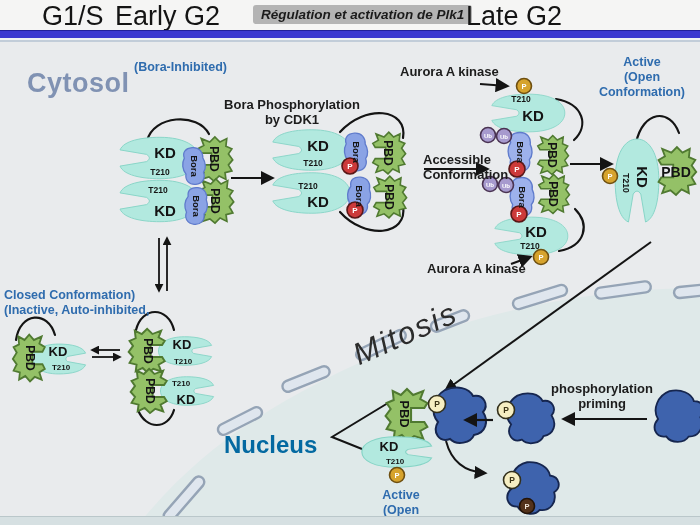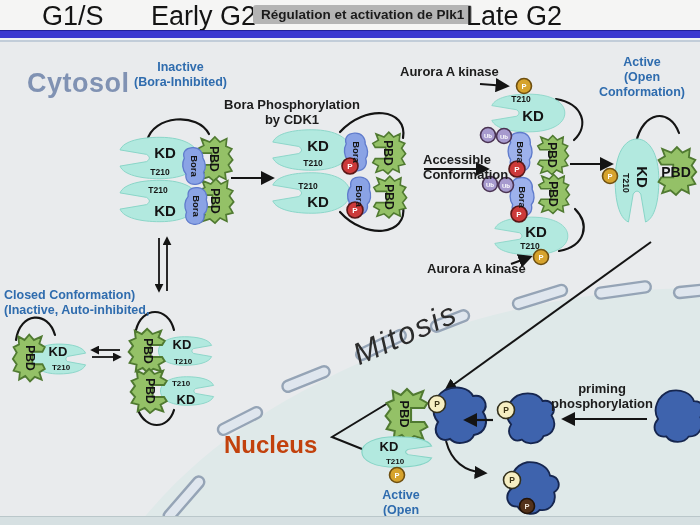--- a/index.html
+++ b/index.html
@@ -272,7 +272,7 @@
 
   <div class="hdr">
     <div class="phase" style="left:42px;">G1/S</div>
-    <div class="phase" style="left:115px;margin-left:36px;">Early G2</div>
+    <div class="phase" style="left:115px;">Early G2</div>
     <div class="badge">Régulation et activation de Plk1</div>
     <div class="phase" style="left:466px;">Late G2</div>
   </div>

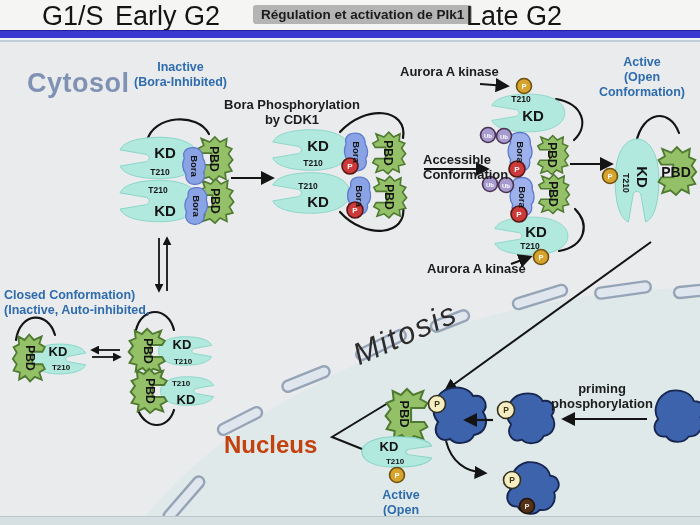--- a/index.html
+++ b/index.html
@@ -9,7 +9,7 @@
   .hdr { position:absolute; left:0; top:0; width:700px; height:38px; background:#f5f5f4; }
   .phase { position:absolute; top:1px; font-size:27px; color:#141414; white-space:nowrap; }
   .badge { position:absolute; left:253px; top:5px; background:#b4b4b4; color:#1b1b1b;
-           font-size:13.5px; font-weight:bold; padding:2px 8px; border-radius:3px; white-space:nowrap; }
+           font-size:13.5px; font-weight:bold; padding:2px 8px; border-radius:3px; white-space:nowrap;font-style:italic; }
   .bar-blue { position:absolute; left:0; top:30px; width:700px; height:7px; background:#3b38d0; border-top:1px solid #22209a; }
   .bar-gap  { position:absolute; left:0; top:38px; width:700px; height:2px; background:#f0f2f3; }
   .bar-gray { position:absolute; left:0; top:40px; width:700px; height:2px; background:#c2cdd9; }

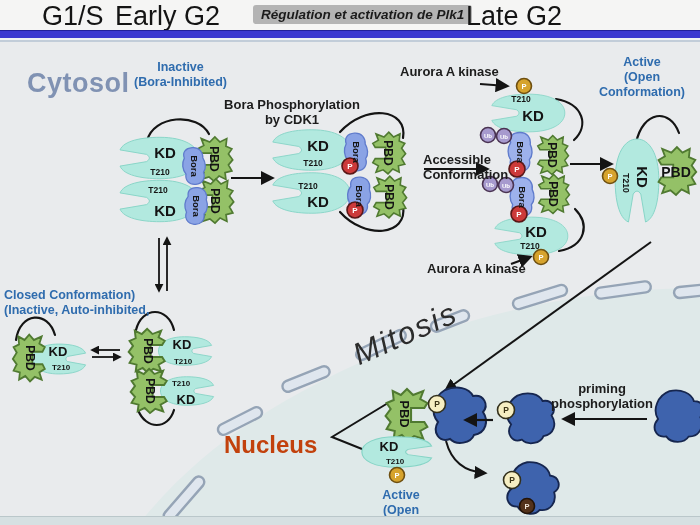--- a/index.html
+++ b/index.html
@@ -228,7 +228,6 @@
   <div class="lbl cytosol">Cytosol</div>
 
   <div class="lbl blue ctr" style="left:118px; top:60px; width:125px; font-size:12.5px;">
-    <div>Inactive</div>
     <div>(Bora-Inhibited)</div>
   </div>
 

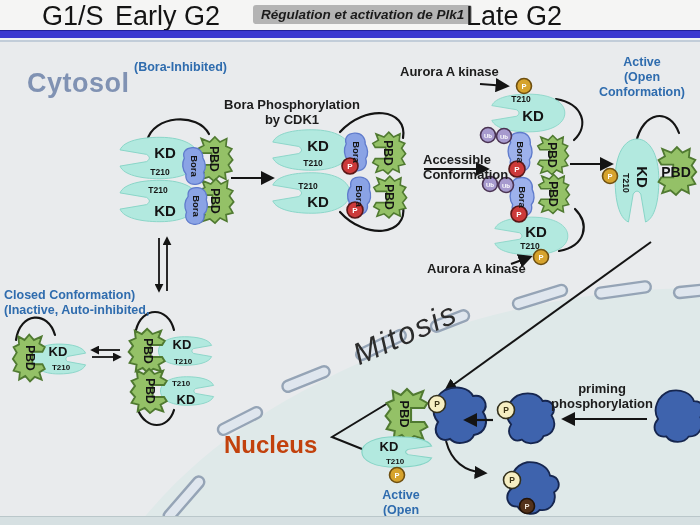--- a/index.html
+++ b/index.html
@@ -264,8 +264,8 @@
   </div>
 
   <div class="lbl ctr" style="left:546px; top:381px; width:112px;">
+    <div>phosphorylation</div>
     <div>priming</div>
-    <div>phosphorylation</div>
   </div>
 
 

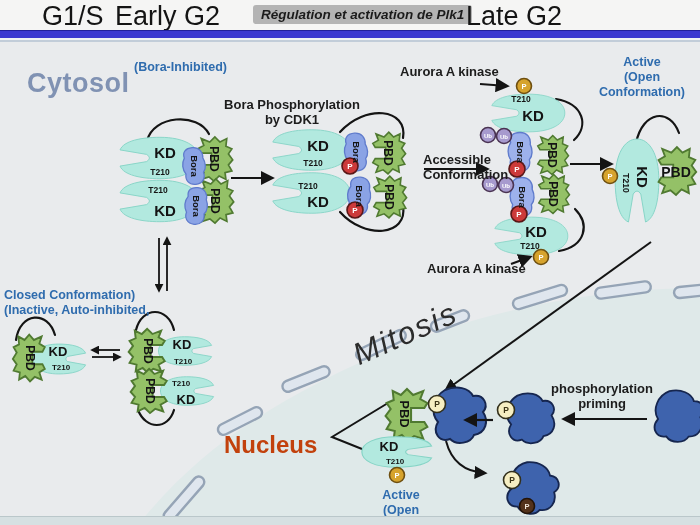--- a/index.html
+++ b/index.html
@@ -20,7 +20,7 @@
   .blue { color:#2f6cae; }
   .ctr { text-align:center; white-space:normal; }
   .cytosol { left:27px; top:76px; font-size:27px; color:#8092b3; letter-spacing:.5px;text-align:center; }
-  .nucleus-lbl { left:224px; top:437px; font-size:24px; color:#c2410c; }
+  .nucleus-lbl { left:224px; top:437px; font-size:24px; color:#0369a1; }
   .mitosis { left:350px; top:326px; font-size:31px; font-weight:normal; font-style:italic;
              color:#2c2c2c; transform:rotate(-24deg); letter-spacing:2px; }
   svg { position:absolute; left:0; top:0; }

